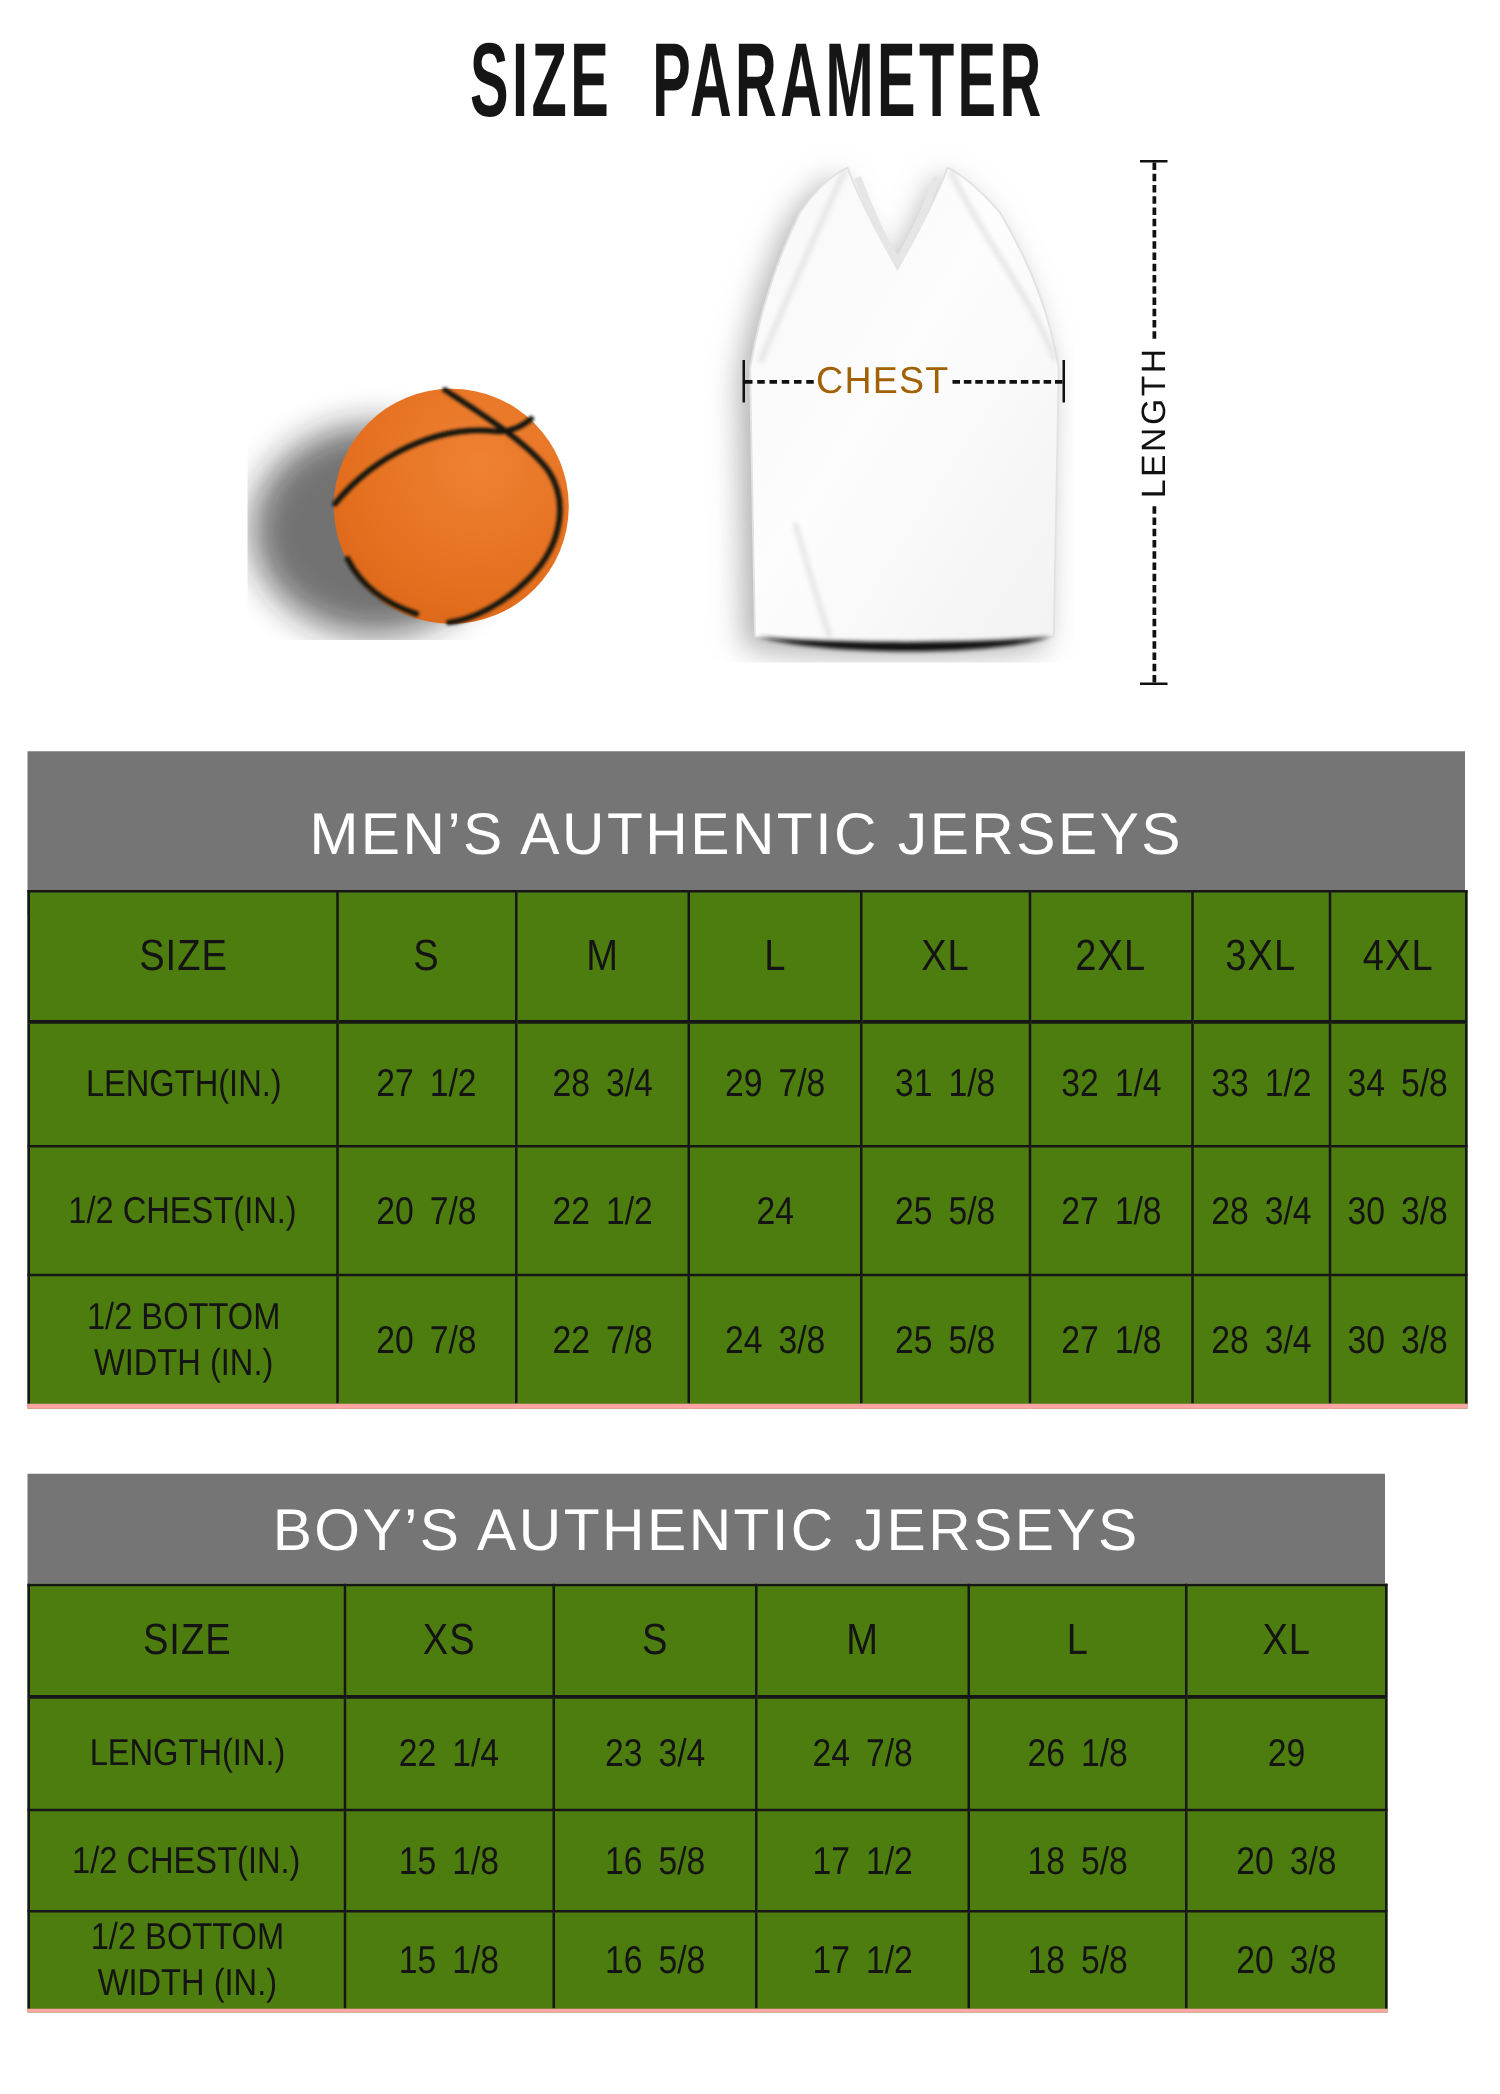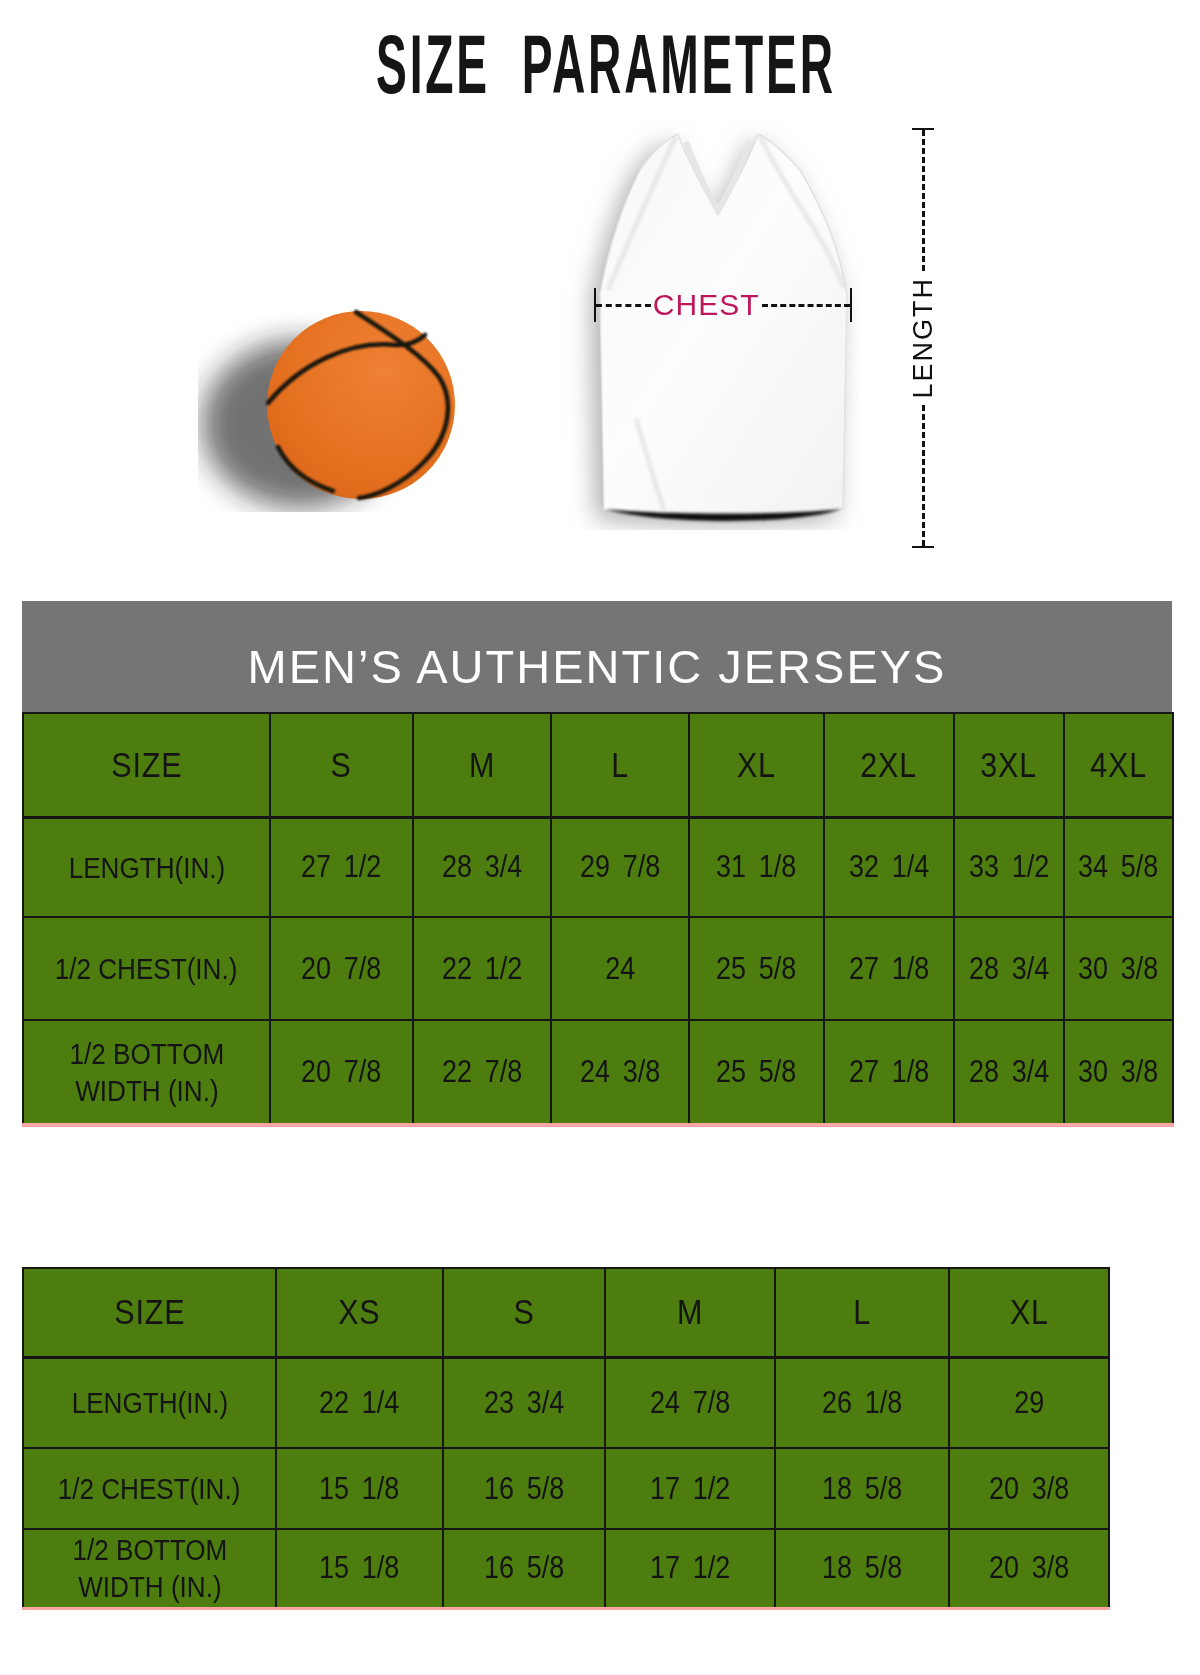--- a/index.html
+++ b/index.html
@@ -23,7 +23,7 @@
   .dim-chest .vtick{width:2px;height:34px;background:#111;flex:0 0 auto;}
   .dim-chest .dash{flex:1;height:0;border-top:3px dashed #111;}
   .dim-chest .dash.short{flex:0.62;}
-  .dim-chest .lbl{flex:0 0 auto;font-size:30px;letter-spacing:1px;color:#be185d;line-height:1;
+  .dim-chest .lbl{flex:0 0 auto;font-size:30px;letter-spacing:1px;color:#a16207;line-height:1;
       padding:0 2px;white-space:nowrap;}
 
   

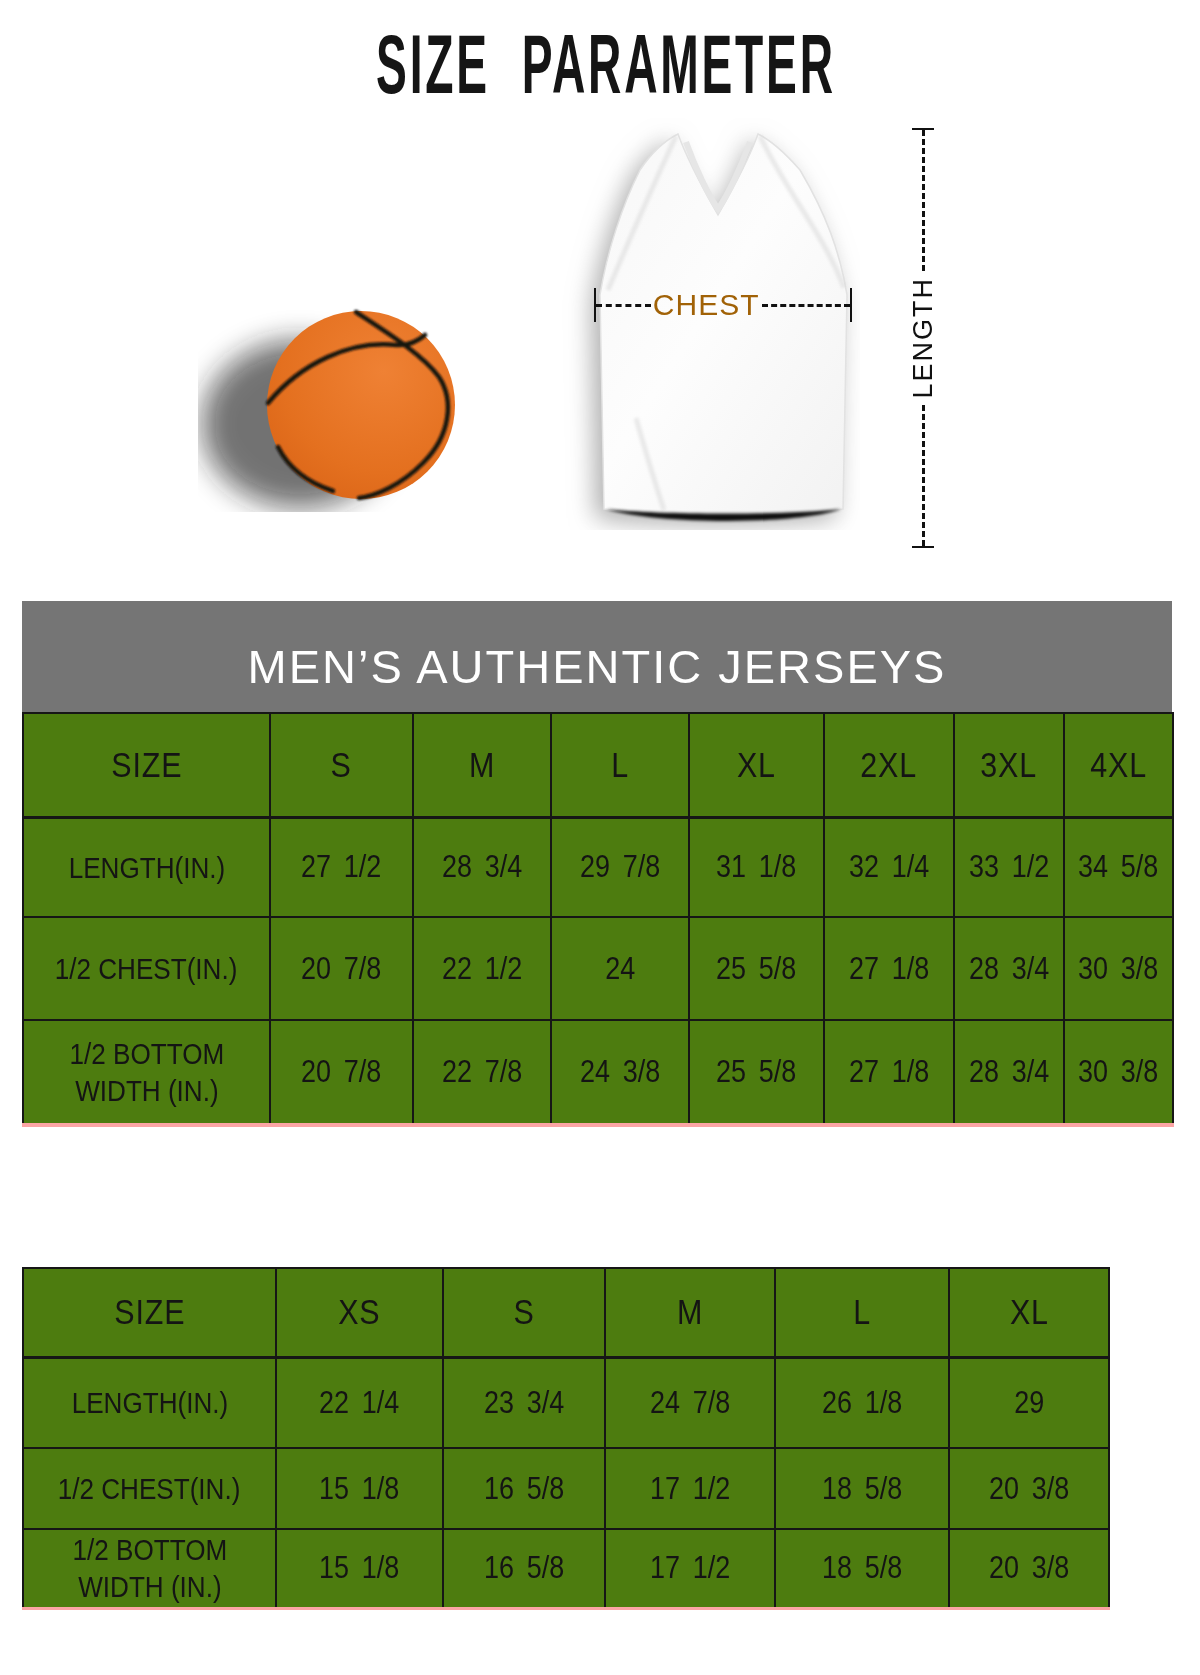--- a/index.html
+++ b/index.html
@@ -214,6 +214,9 @@
   </tbody>
     </table>
 
+  <div class="band band-boys">
+    <div class="band-title">BOY’S AUTHENTIC JERSEYS</div>
+  </div>
 
   <table class="size-table boys-table">
     <colgroup>

